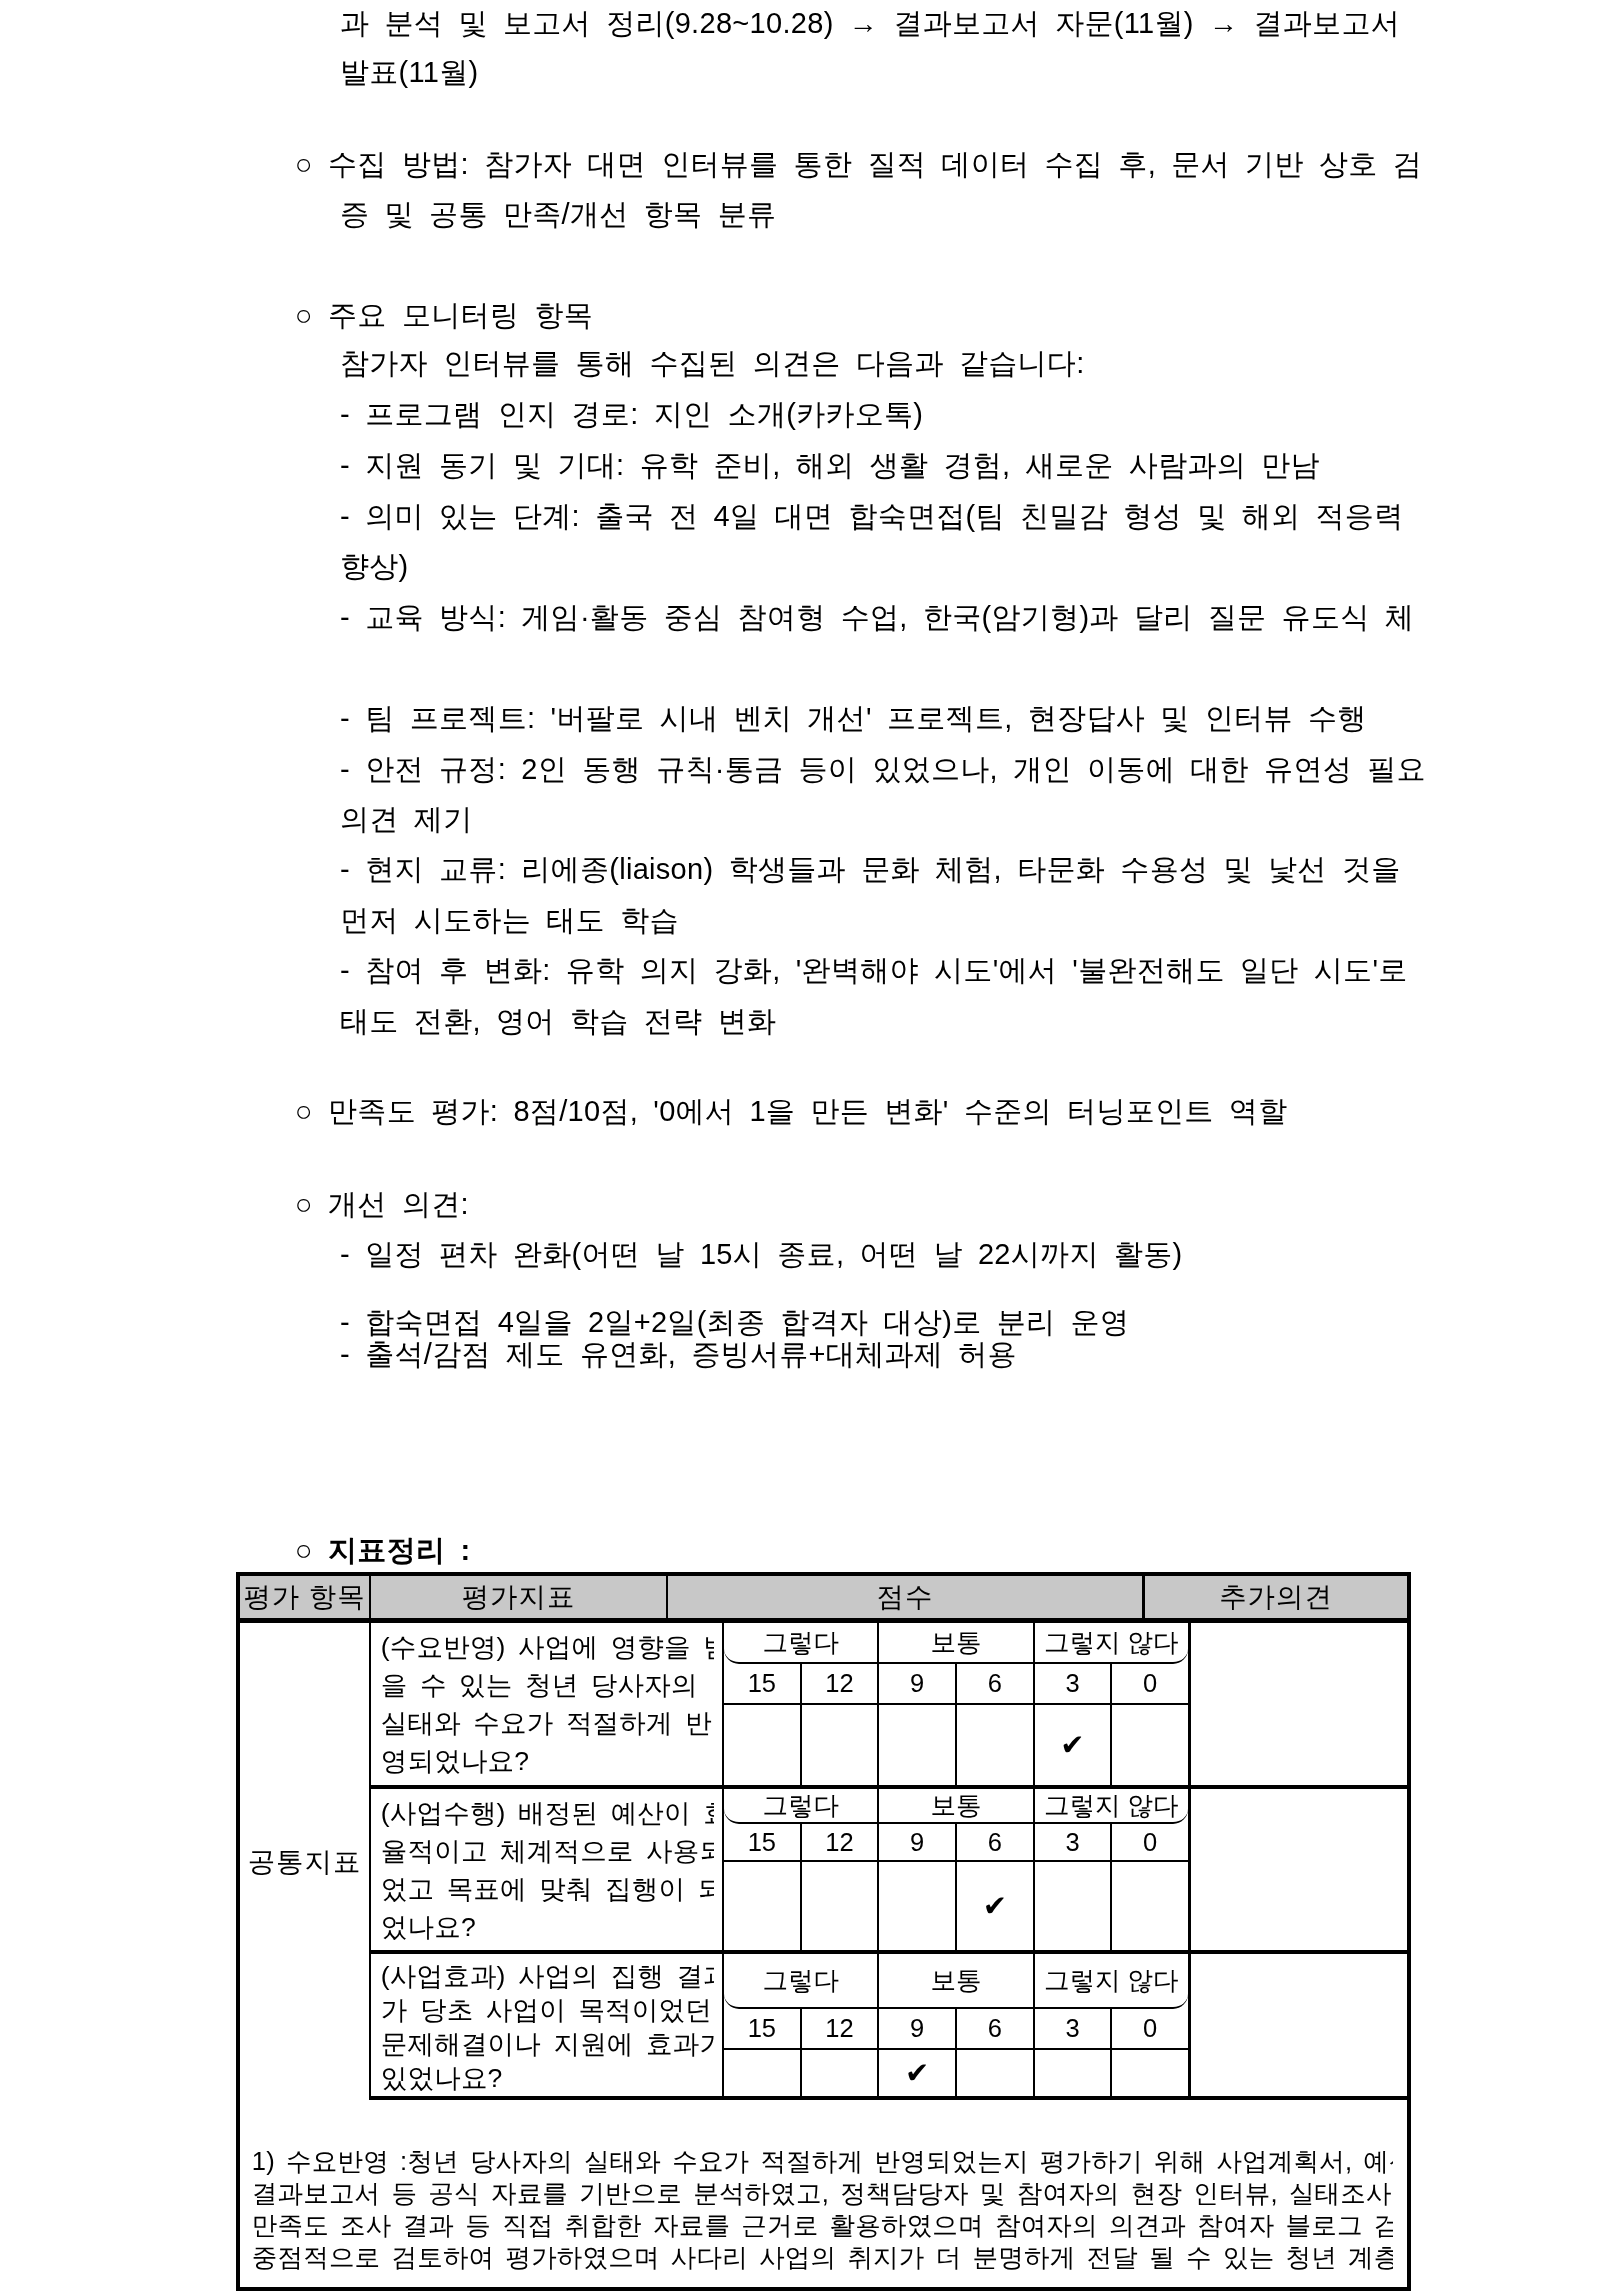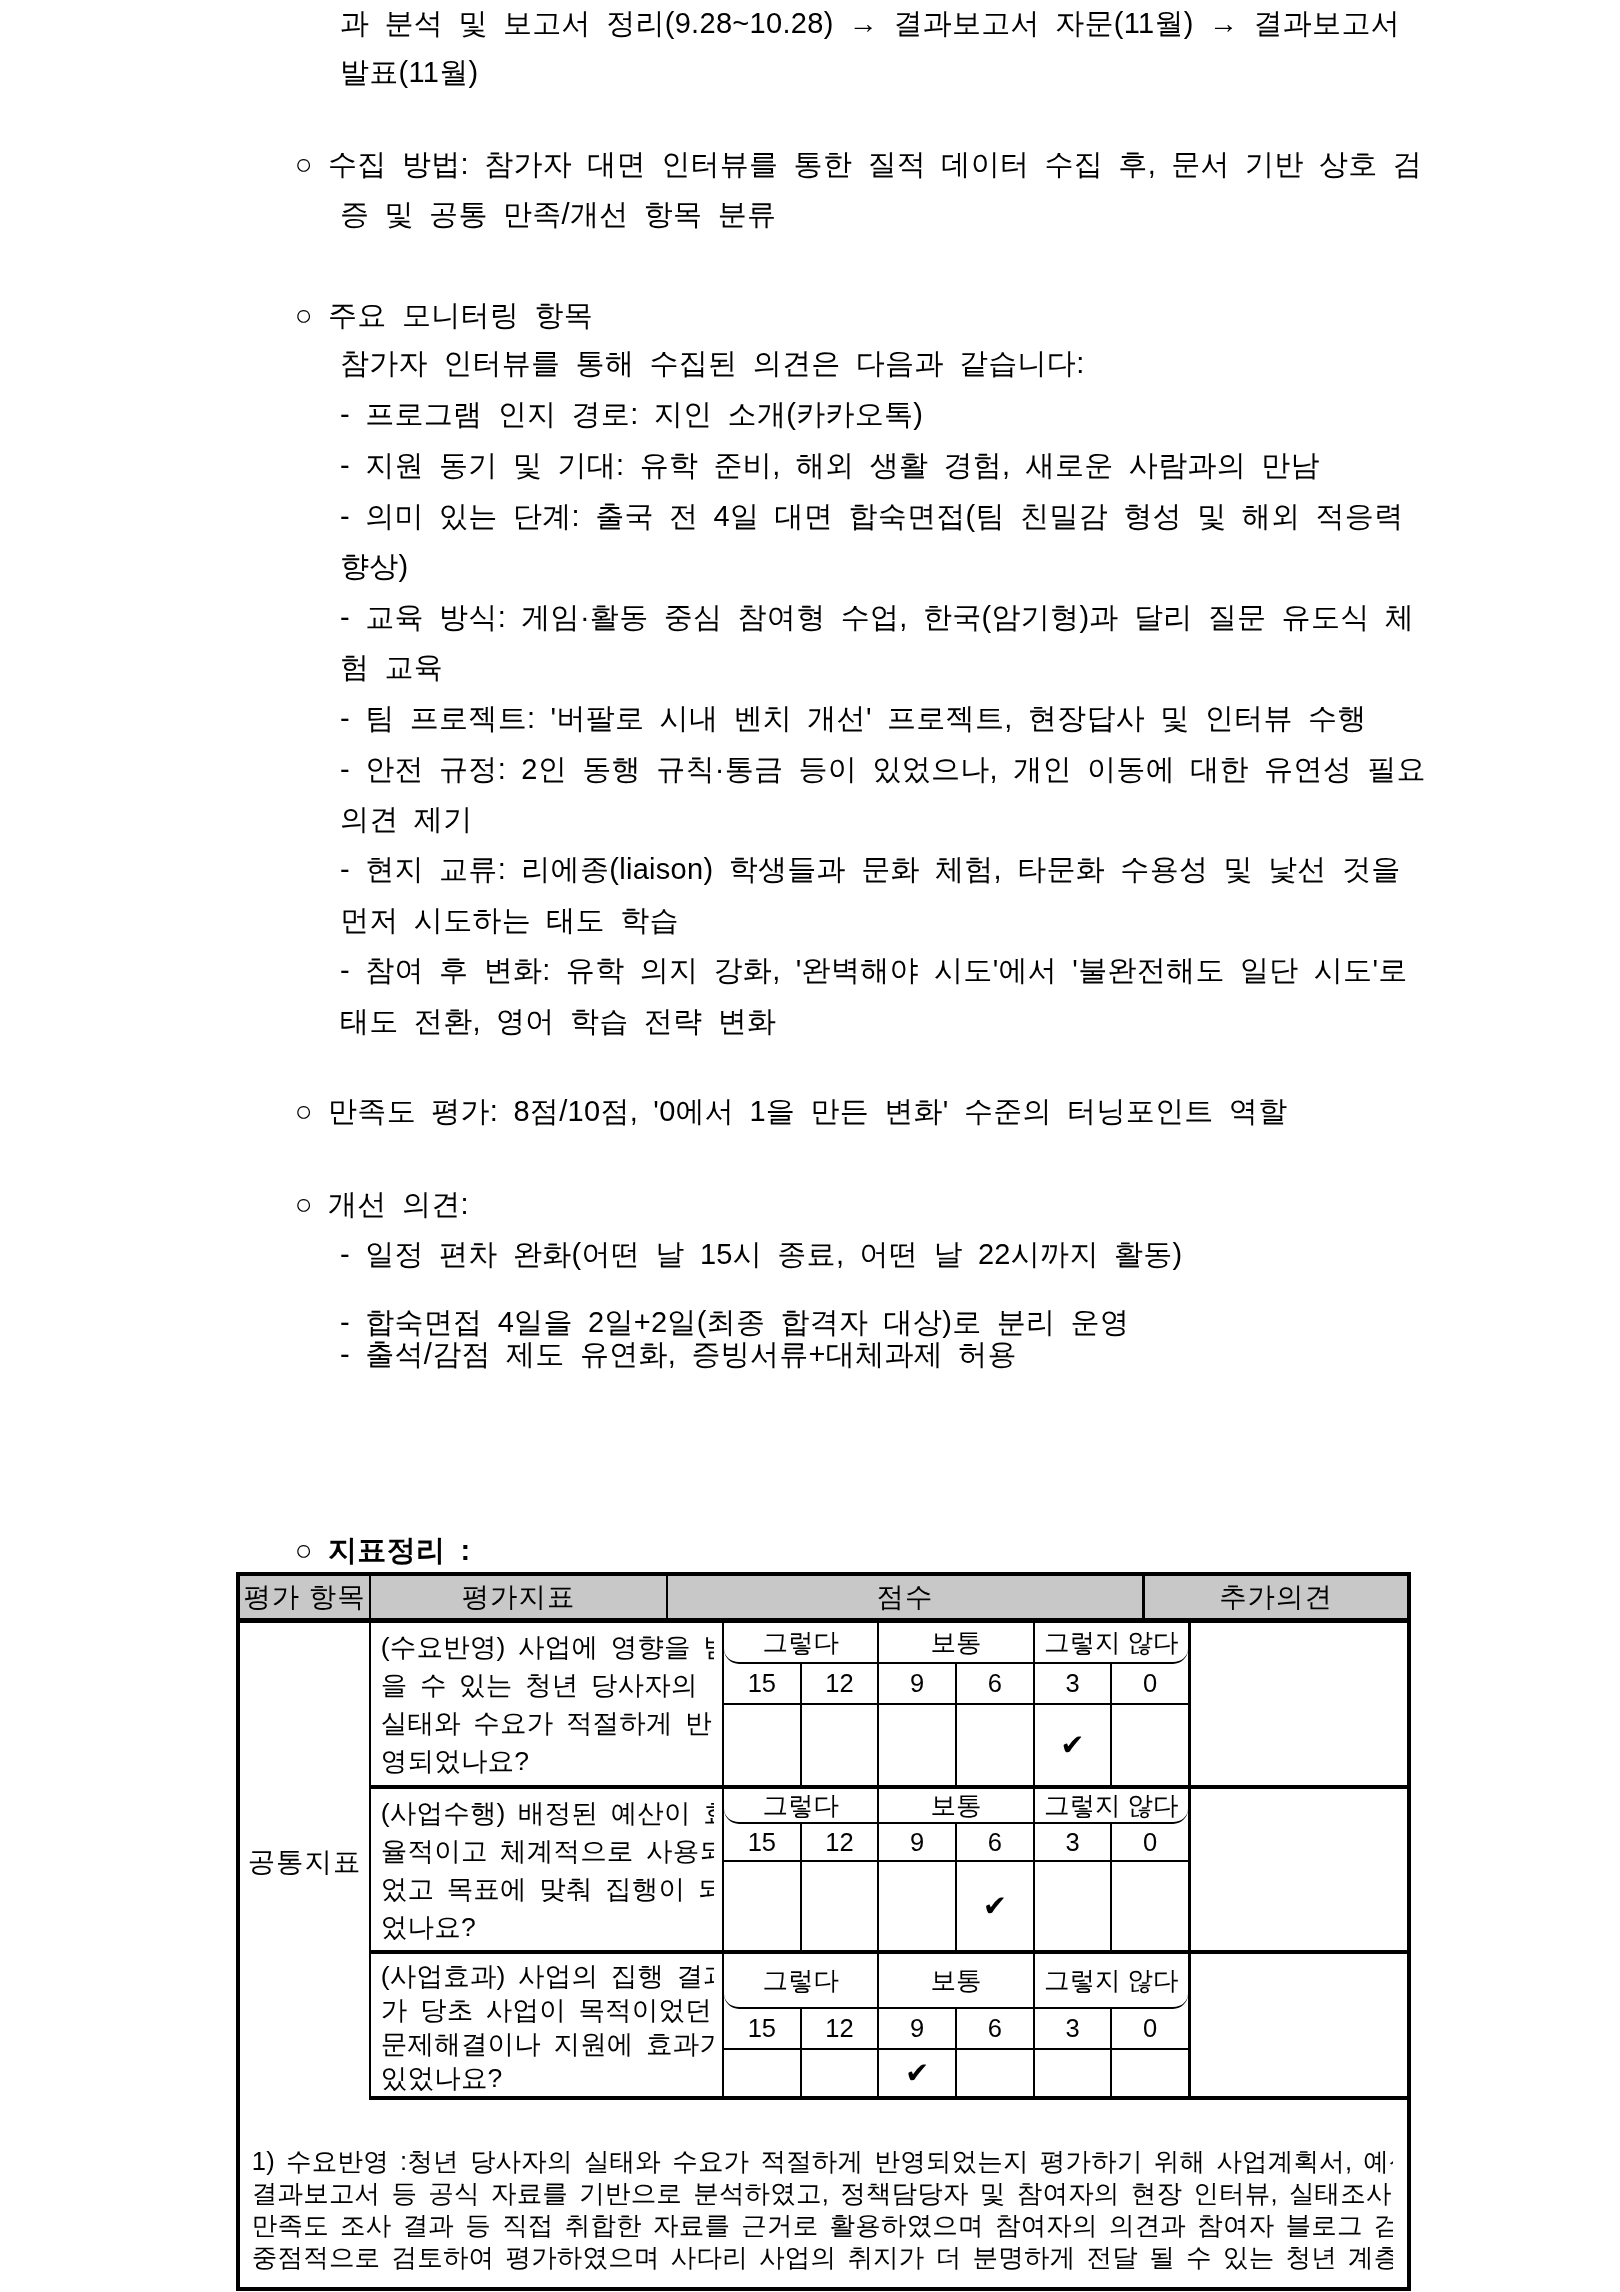--- a/index.html
+++ b/index.html
@@ -91,7 +91,6 @@
   <div class="ln" style="top:497px">- 의미 있는 단계: 출국 전 4일 대면 합숙면접(팀 친밀감 형성 및 해외 적응력</div>
   <div class="ln" style="top:547px">향상)</div>
   <div class="ln" style="top:598px">- 교육 방식: 게임·활동 중심 참여형 수업, 한국(암기형)과 달리 질문 유도식 체</div>
-  <div class="ln" style="top:648px">험 교육</div>
   <div class="ln" style="top:699px">- 팀 프로젝트: '버팔로 시내 벤치 개선' 프로젝트, 현장답사 및 인터뷰 수행</div>
   <div class="ln" style="top:750px">- 안전 규정: 2인 동행 규칙·통금 등이 있었으나, 개인 이동에 대한 유연성 필요</div>
   <div class="ln" style="top:800px">의견 제기</div>

